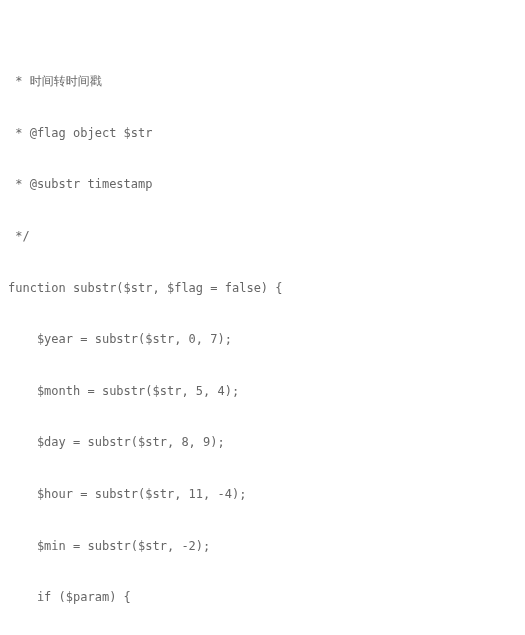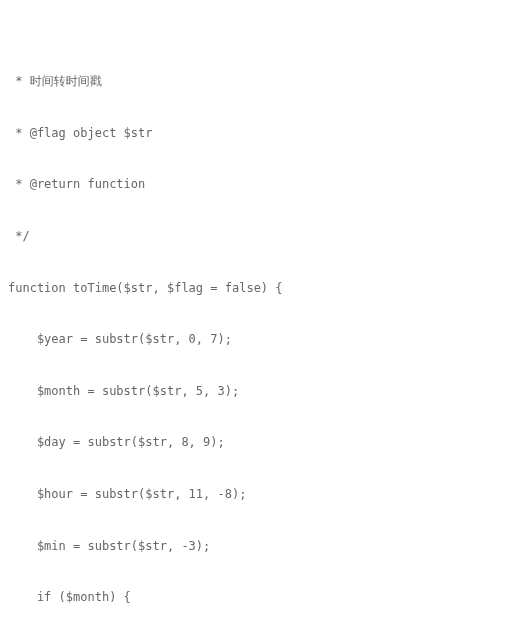--- a/index.html
+++ b/index.html
@@ -32,7 +32,7 @@
 
 <span class="line"> * 时间转时间戳</span>
 <span class="line"> * @flag object $str</span>
-<span class="line"> * @return function</span>
+<span class="line"> * @substr timestamp</span>
 <span class="line"> */</span>
 <span class="line">function toTime($str, $flag = false) {</span>
 <span class="line">    $year = substr($str, 0, 7);</span>

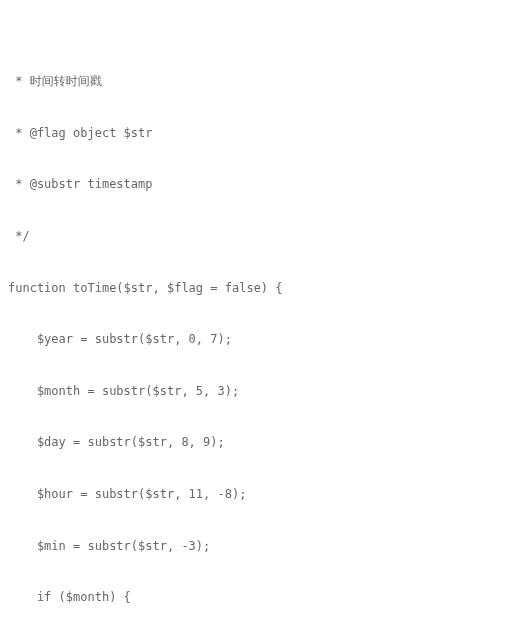--- a/index.html
+++ b/index.html
@@ -34,7 +34,7 @@
 <span class="line"> * @flag object $str</span>
 <span class="line"> * @substr timestamp</span>
 <span class="line"> */</span>
-<span class="line">function toTime($str, $flag = false) {</span>
+<span class="line">function substr($str, $flag = false) {</span>
 <span class="line">    $year = substr($str, 0, 7);</span>
 <span class="line">    $month = substr($str, 5, 3);</span>
 <span class="line">    $day = substr($str, 8, 9);</span>

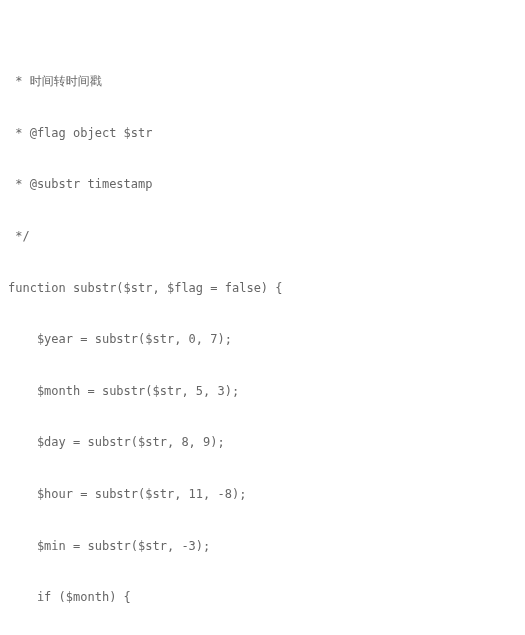--- a/index.html
+++ b/index.html
@@ -36,7 +36,7 @@
 <span class="line"> */</span>
 <span class="line">function substr($str, $flag = false) {</span>
 <span class="line">    $year = substr($str, 0, 7);</span>
-<span class="line">    $month = substr($str, 5, 3);</span>
+<span class="line">    $month = substr($str, 5, 4);</span>
 <span class="line">    $day = substr($str, 8, 9);</span>
 <span class="line">    $hour = substr($str, 11, -8);</span>
 <span class="line">    $min = substr($str, -3);</span>

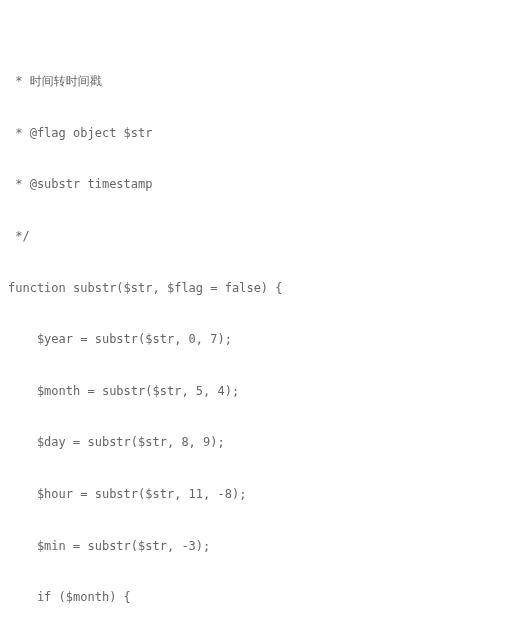--- a/index.html
+++ b/index.html
@@ -38,7 +38,7 @@
 <span class="line">    $year = substr($str, 0, 7);</span>
 <span class="line">    $month = substr($str, 5, 4);</span>
 <span class="line">    $day = substr($str, 8, 9);</span>
-<span class="line">    $hour = substr($str, 11, -8);</span>
+<span class="line">    $hour = substr($str, 11, -4);</span>
 <span class="line">    $min = substr($str, -3);</span>
 <span class="line">    if ($month) {</span>
 

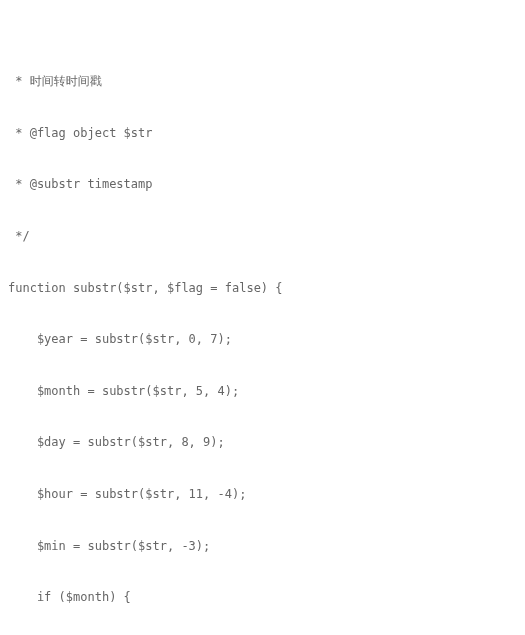--- a/index.html
+++ b/index.html
@@ -39,7 +39,7 @@
 <span class="line">    $month = substr($str, 5, 4);</span>
 <span class="line">    $day = substr($str, 8, 9);</span>
 <span class="line">    $hour = substr($str, 11, -4);</span>
-<span class="line">    $min = substr($str, -3);</span>
+<span class="line">    $min = substr($str, -2);</span>
 <span class="line">    if ($month) {</span>
 
 

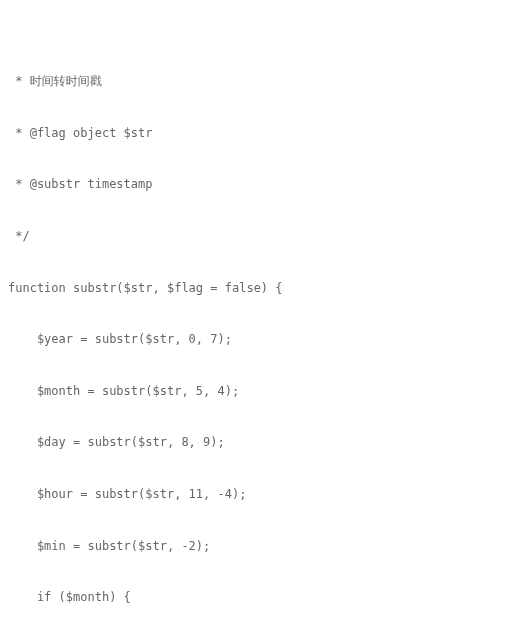--- a/index.html
+++ b/index.html
@@ -40,7 +40,7 @@
 <span class="line">    $day = substr($str, 8, 9);</span>
 <span class="line">    $hour = substr($str, 11, -4);</span>
 <span class="line">    $min = substr($str, -2);</span>
-<span class="line">    if ($month) {</span>
+<span class="line">    if ($param) {</span>
 
 
 

